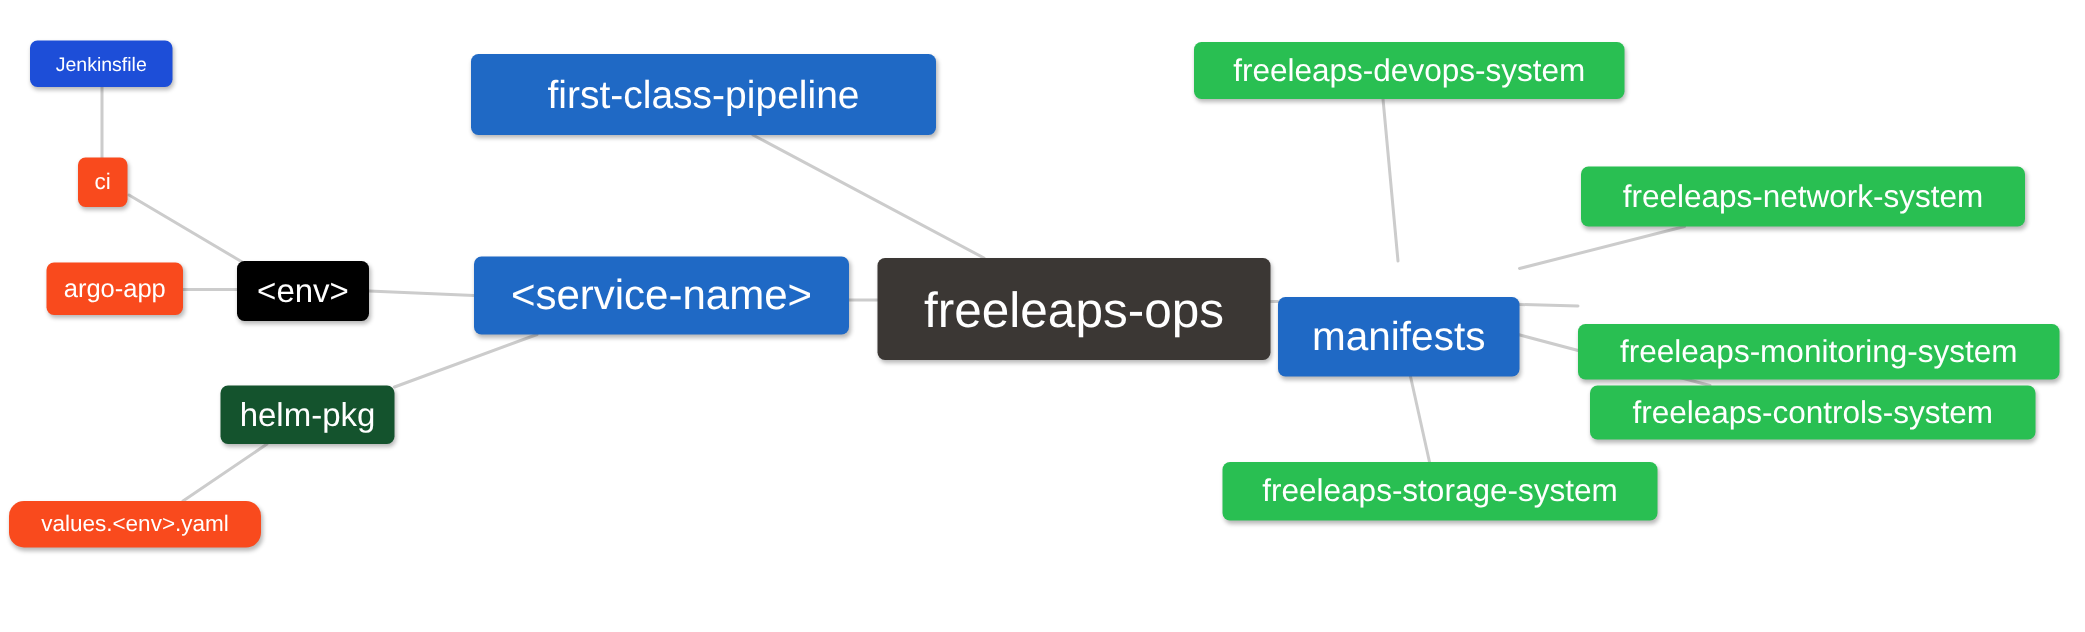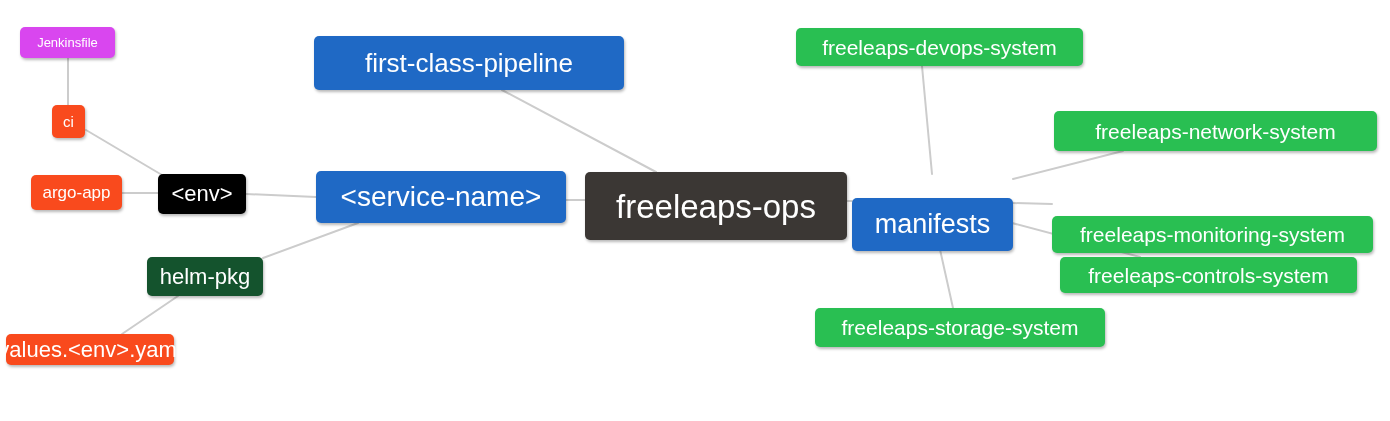--- a/index.html
+++ b/index.html
@@ -58,7 +58,7 @@
       <line x1="1012" y1="223" x2="1140" y2="257" stroke="#cccccc" stroke-width="2" stroke-linecap="round"></line>
       <line x1="935" y1="227" x2="953" y2="308" stroke="#cccccc" stroke-width="2" stroke-linecap="round"></line>
     </svg>
-    <div class="node" style="left: 20px; top: 27px; width: 95px; height: 31px; font-size: 13px; background: #d946ef; color: rgb(255, 255, 255);">Jenkinsfile</div>
+    <div class="node" style="left: 20px; top: 27px; width: 95px; height: 31px; font-size: 13px; background: #1d4ed8; color: rgb(255, 255, 255);">Jenkinsfile</div>
     <div class="node" style="left: 52px; top: 105px; width: 33px; height: 33px; font-size: 15px; background: rgb(249, 74, 29); color: rgb(255, 255, 255);">ci</div>
     <div class="node" style="left: 31px; top: 175px; width: 91px; height: 35px; font-size: 17px; background: rgb(249, 74, 29); color: rgb(255, 255, 255);">argo-app</div>
     <div class="node" style="left: 158px; top: 174px; width: 88px; height: 40px; font-size: 22px; background: #000000; color: rgb(255, 255, 255);">&lt;env&gt;</div>

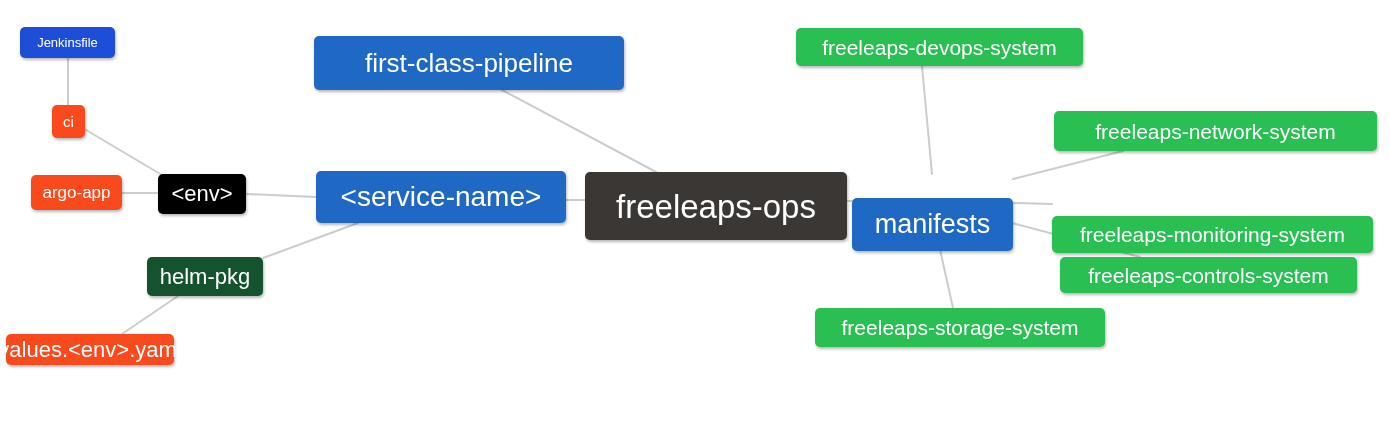--- a/index.html
+++ b/index.html
@@ -69,7 +69,7 @@
     <div class="node" style="left: 585px; top: 172px; width: 262px; height: 68px; font-size: 33px; background: rgb(59, 55, 52); color: rgb(255, 255, 255);">freeleaps-ops</div>
     <div class="node" style="left: 852px; top: 174px; width: 161px; height: 53px; font-size: 27px; background: rgb(31, 105, 197); color: rgb(255, 255, 255); margin-top: 24px;">manifests</div>
     <div class="node" style="left: 796px; top: 28px; width: 287px; height: 38px; font-size: 21px; background: rgb(41, 191, 82); color: rgb(255, 255, 255);">freeleaps-devops-system</div>
-    <div class="node" style="left: 1054px; top: 111px; width: 323px; height: 40px; font-size: 21px; background: rgb(41, 191, 82); color: rgb(255, 255, 255);">freeleaps-network-system</div>
+    <div class="node" style="left: 1054px; top: 111px; width: 296px; height: 40px; font-size: 21px; background: rgb(41, 191, 82); color: rgb(255, 255, 255);">freeleaps-network-system</div>
     <div class="node" style="left: 1052px; top: 186px; width: 321px; height: 37px; font-size: 21px; background: rgb(41, 191, 82); color: rgb(255, 255, 255); margin-top: 30px;">freeleaps-monitoring-system</div>
     <div class="node" style="left: 1060px; top: 257px; width: 297px; height: 36px; font-size: 21px; background: rgb(41, 191, 82); color: rgb(255, 255, 255);">freeleaps-controls-system</div>
     <div class="node" style="left: 815px; top: 308px; width: 290px; height: 39px; font-size: 21px; background: rgb(41, 191, 82); color: rgb(255, 255, 255);">freeleaps-storage-system</div>

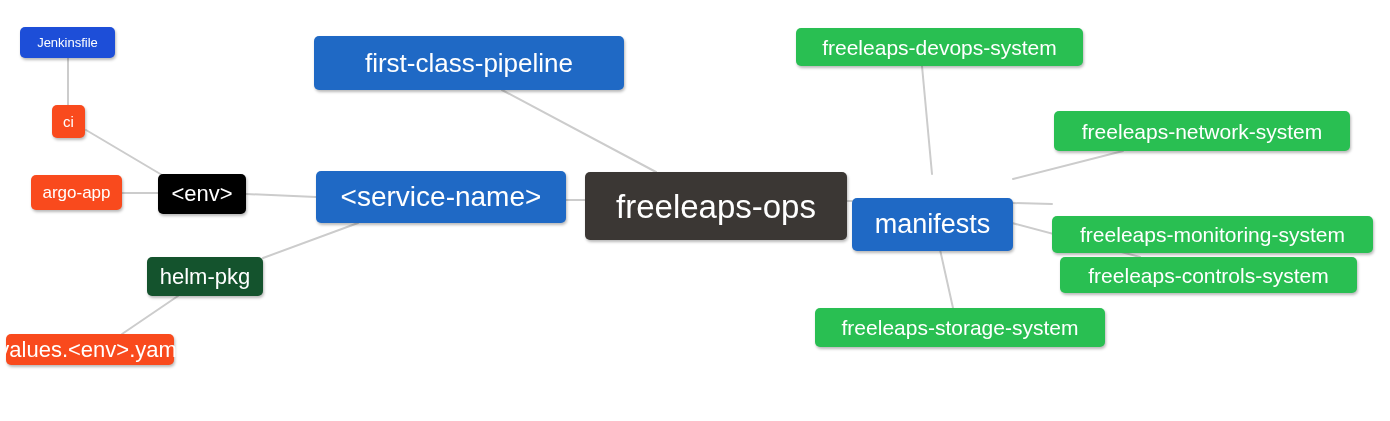--- a/index.html
+++ b/index.html
@@ -63,7 +63,7 @@
     <div class="node" style="left: 31px; top: 175px; width: 91px; height: 35px; font-size: 17px; background: rgb(249, 74, 29); color: rgb(255, 255, 255);">argo-app</div>
     <div class="node" style="left: 158px; top: 174px; width: 88px; height: 40px; font-size: 22px; background: #000000; color: rgb(255, 255, 255);">&lt;env&gt;</div>
     <div class="node" style="left: 147px; top: 257px; width: 116px; height: 39px; font-size: 22px; background: #14532d; color: rgb(255, 255, 255);">helm-pkg</div>
-    <div class="node" style="left: 6px; top: 334px; width: 168px; height: 31px; font-size: 22px; background: rgb(249, 74, 29); color: rgb(255, 255, 255);">values.&lt;env&gt;.yaml</div>
+    <div class="node" style="left: 6px; top: 334px; width: 168px; height: 31px; font-size: 15px; background: rgb(249, 74, 29); color: rgb(255, 255, 255); border-radius: 10px;">values.&lt;env&gt;.yaml</div>
     <div class="node" style="left: 314px; top: 36px; width: 310px; height: 54px; font-size: 26px; background: rgb(31, 105, 197); color: rgb(255, 255, 255);">first-class-pipeline</div>
     <div class="node" style="left: 316px; top: 171px; width: 250px; height: 52px; font-size: 28px; background: rgb(31, 105, 197); color: rgb(255, 255, 255);">&lt;service-name&gt;</div>
     <div class="node" style="left: 585px; top: 172px; width: 262px; height: 68px; font-size: 33px; background: rgb(59, 55, 52); color: rgb(255, 255, 255);">freeleaps-ops</div>

